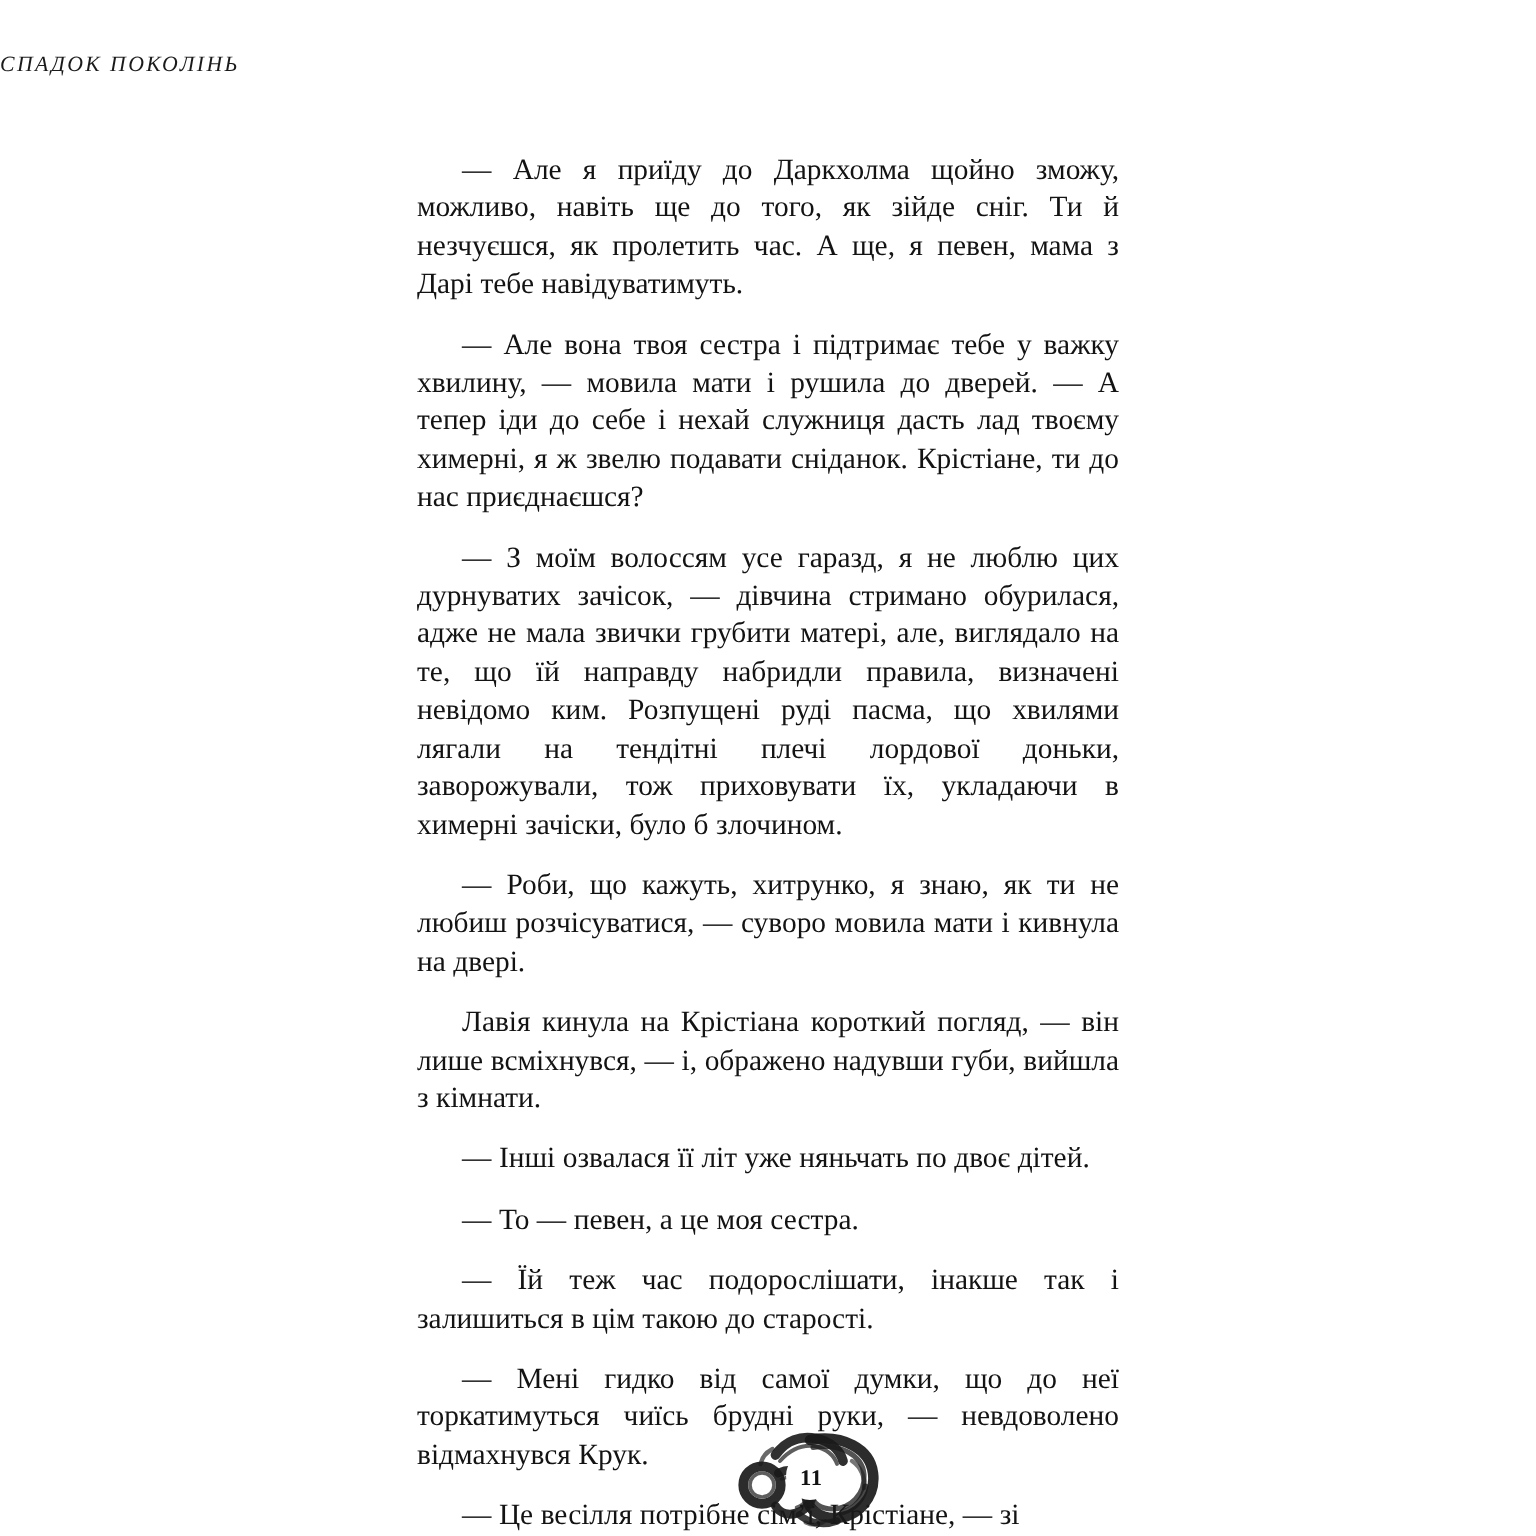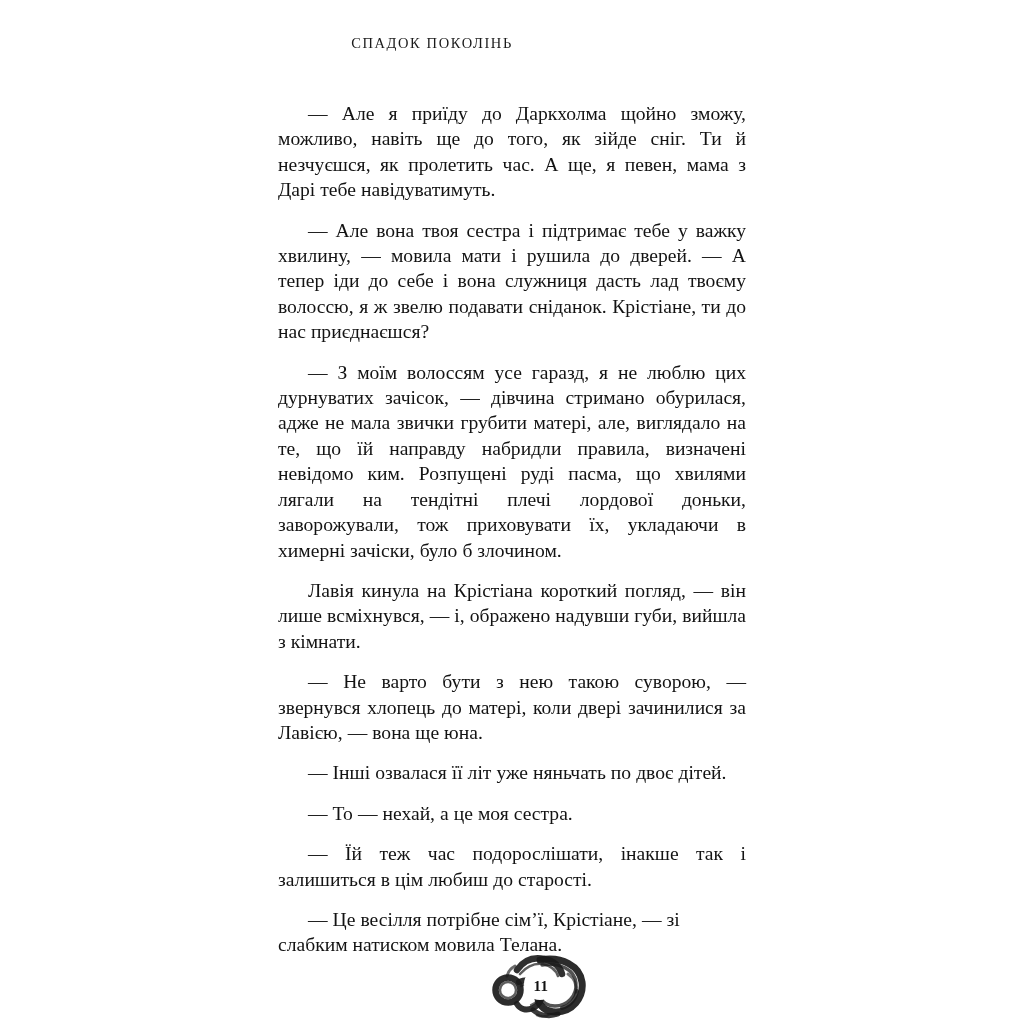--- a/index.html
+++ b/index.html
@@ -30,7 +30,6 @@
     top: 34px;
     left: 0;
     width: 864px;
-    text-align: center;
     font-family: "Liberation Serif", "DejaVu Serif", serif;
     font-size: 14.5px;
     line-height: 18px;
@@ -40,6 +39,7 @@
     text-transform: uppercase;
     font-variant: small-caps;
     white-space: nowrap;
+    font-style: italic;
   }
 
   

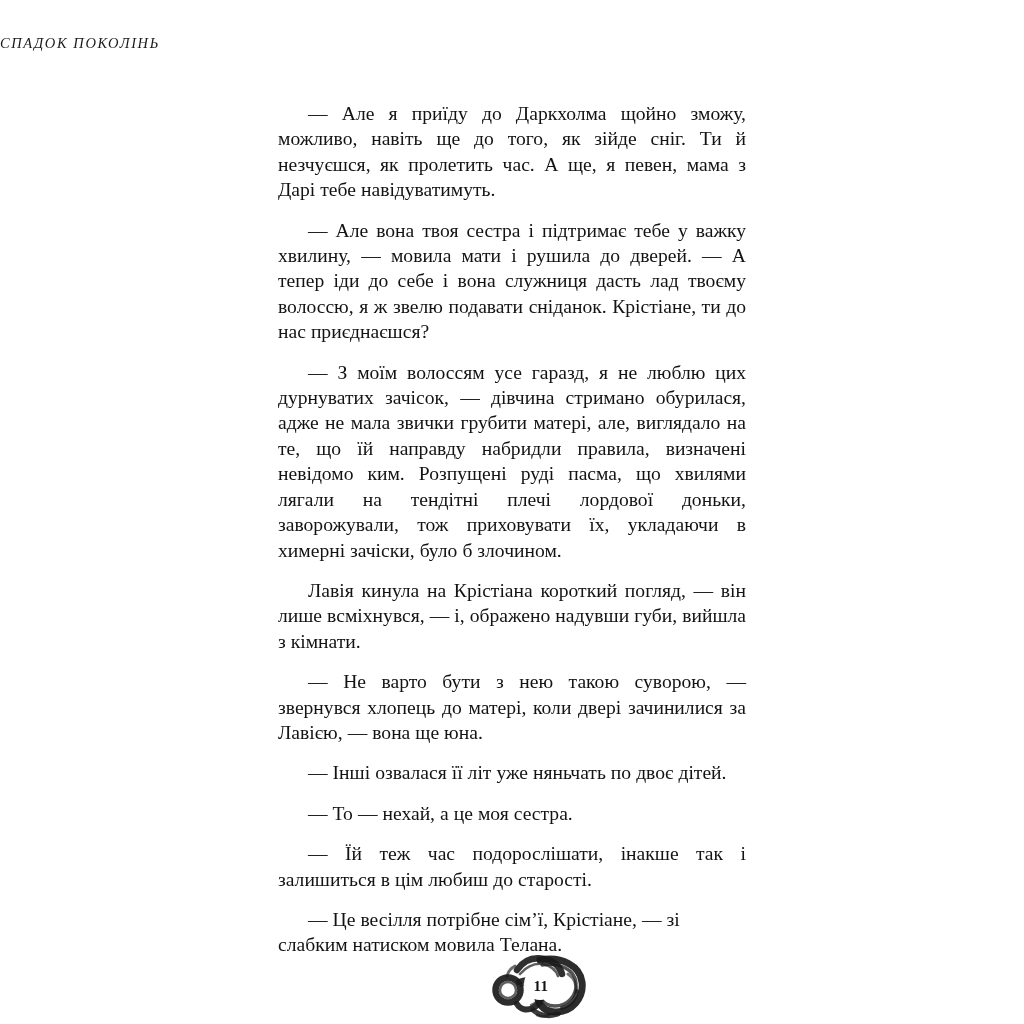--- a/index.html
+++ b/index.html
@@ -121,7 +121,7 @@
 
   <div class="text-block">
     <p class="para">— Але я приїду до Дарк­холма щойно зможу, можливо, навіть ще до того, як зійде сніг. Ти й незчуєшся, як пролетить час. А ще, я певен, мама з Дарі тебе навідуватимуть.</p>
-    <p class="para">— Але вона твоя сестра і підтримає тебе у важку хвилину, — мовила мати і рушила до дверей. — А тепер іди до себе і вона служниця дасть лад твоєму волоссю, я ж звелю подавати сніданок. Крістіане, ти до нас приєднаєшся?</p>
+    <p class="para">— Але вона твоя сестра і підтримає тебе у важку хвилину, — мовила мати і рушила до дверей. — А тепер іди до себе і нехай служниця дасть лад твоєму химерні, я ж звелю подавати сніданок. Крістіане, ти до нас приєднаєшся?</p>
     <p class="para">— З моїм волоссям усе гаразд, я не люблю цих дурнуватих зачісок, — дівчина стримано обурилася, адже не мала звички грубити матері, але, виглядало на те, що їй направду набридли правила, визначені невідомо ким. Розпущені руді пасма, що хвилями лягали на тендітні плечі лордової доньки, заворожували, тож приховувати їх, укладаючи в химерні зачіски, було б злочином.</p>
     <p class="para">Лавія кинула на Крістіана короткий погляд, — він лише всміхнувся, — і, ображено надувши губи, вийшла з кімнати.</p>
     <p class="para">— Не варто бути з нею такою суворою, — звернувся хлопець до матері, коли двері зачинилися за Лавією, — вона ще юна.</p>

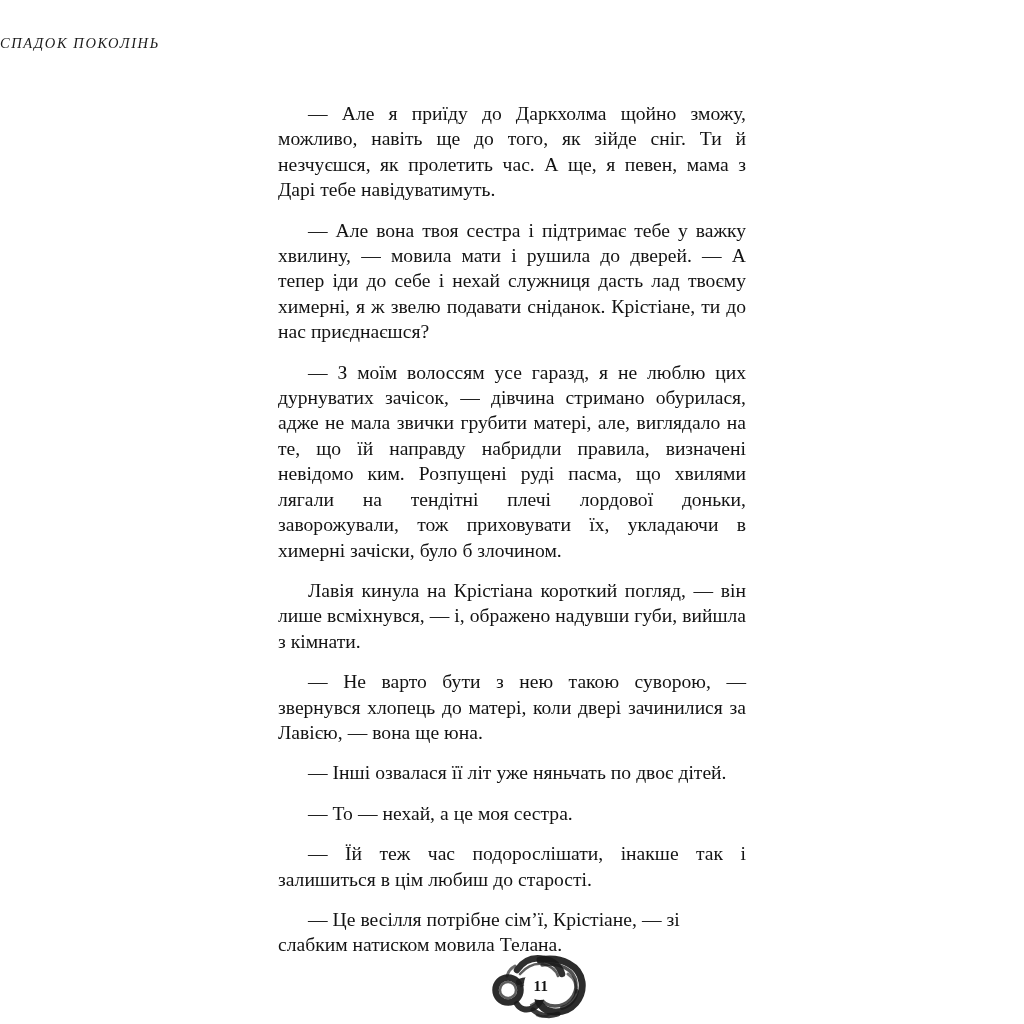--- a/index.html
+++ b/index.html
@@ -123,6 +123,7 @@
     <p class="para">— Але я приїду до Дарк­холма щойно зможу, можливо, навіть ще до того, як зійде сніг. Ти й незчуєшся, як пролетить час. А ще, я певен, мама з Дарі тебе навідуватимуть.</p>
     <p class="para">— Але вона твоя сестра і підтримає тебе у важку хвилину, — мовила мати і рушила до дверей. — А тепер іди до себе і нехай служниця дасть лад твоєму химерні, я ж звелю подавати сніданок. Крістіане, ти до нас приєднаєшся?</p>
     <p class="para">— З моїм волоссям усе гаразд, я не люблю цих дурнуватих зачісок, — дівчина стримано обурилася, адже не мала звички грубити матері, але, виглядало на те, що їй направду набридли правила, визначені невідомо ким. Розпущені руді пасма, що хвилями лягали на тендітні плечі лордової доньки, заворожували, тож приховувати їх, укладаючи в химерні зачіски, було б злочином.</p>
+    <p class="para">— Роби, що кажуть, хитрунко, я знаю, як ти не любиш розчісуватися, — суворо мовила мати і кивнула на двері.</p>
     <p class="para">Лавія кинула на Крістіана короткий погляд, — він лише всміхнувся, — і, ображено надувши губи, вийшла з кімнати.</p>
     <p class="para">— Не варто бути з нею такою суворою, — звернувся хлопець до матері, коли двері зачинилися за Лавією, — вона ще юна.</p>
     <p class="para">— Інші озвалася її літ уже няньчать по двоє дітей.</p>

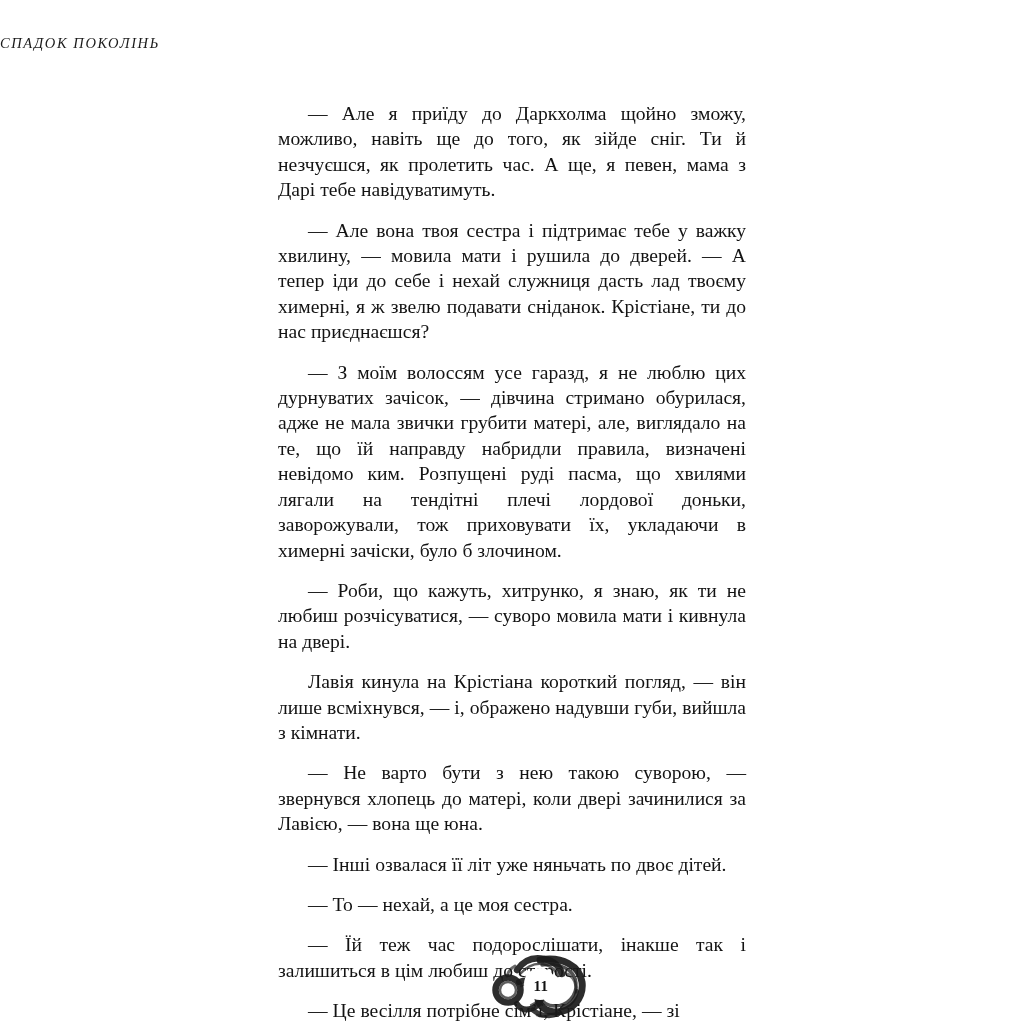--- a/index.html
+++ b/index.html
@@ -125,7 +125,6 @@
     <p class="para">— З моїм волоссям усе гаразд, я не люблю цих дурнуватих зачісок, — дівчина стримано обурилася, адже не мала звички грубити матері, але, виглядало на те, що їй направду набридли правила, визначені невідомо ким. Розпущені руді пасма, що хвилями лягали на тендітні плечі лордової доньки, заворожували, тож приховувати їх, укладаючи в химерні зачіски, було б злочином.</p>
     <p class="para">— Роби, що кажуть, хитрунко, я знаю, як ти не любиш розчісуватися, — суворо мовила мати і кивнула на двері.</p>
     <p class="para">Лавія кинула на Крістіана короткий погляд, — він лише всміхнувся, — і, ображено надувши губи, вийшла з кімнати.</p>
-    <p class="para">— Не варто бути з нею такою суворою, — звернувся хлопець до матері, коли двері зачинилися за Лавією, — вона ще юна.</p>
     <p class="para">— Інші озвалася її літ уже няньчать по двоє дітей.</p>
     <p class="para">— То — нехай, а це моя сестра.</p>
     <p class="para">— Їй теж час подорослішати, інакше так і залишиться в цім любиш до старості.</p>

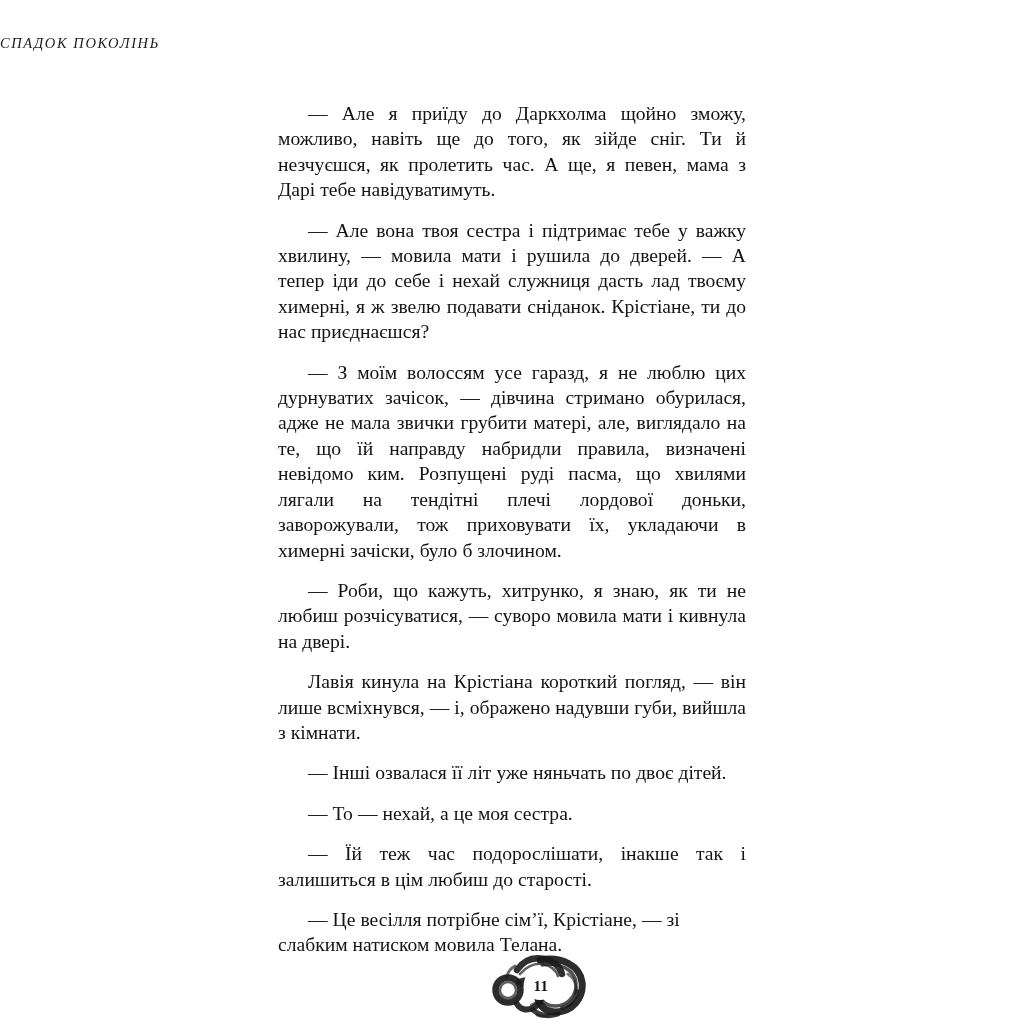--- a/index.html
+++ b/index.html
@@ -126,7 +126,7 @@
     <p class="para">— Роби, що кажуть, хитрунко, я знаю, як ти не любиш розчісуватися, — суворо мовила мати і кивнула на двері.</p>
     <p class="para">Лавія кинула на Крістіана короткий погляд, — він лише всміхнувся, — і, ображено надувши губи, вийшла з кімнати.</p>
     <p class="para">— Інші озвалася її літ уже няньчать по двоє дітей.</p>
-    <p class="para">— То — нехай, а це моя сестра.</p>
+    <p class="para">— То — певен, а це моя сестра.</p>
     <p class="para">— Їй теж час подорослішати, інакше так і залишиться в цім любиш до старості.</p>
     <p class="para">— Це весілля потрібне сім’ї, Крістіане, — зі слабким натиском мовила Телана.</p>
   </div>

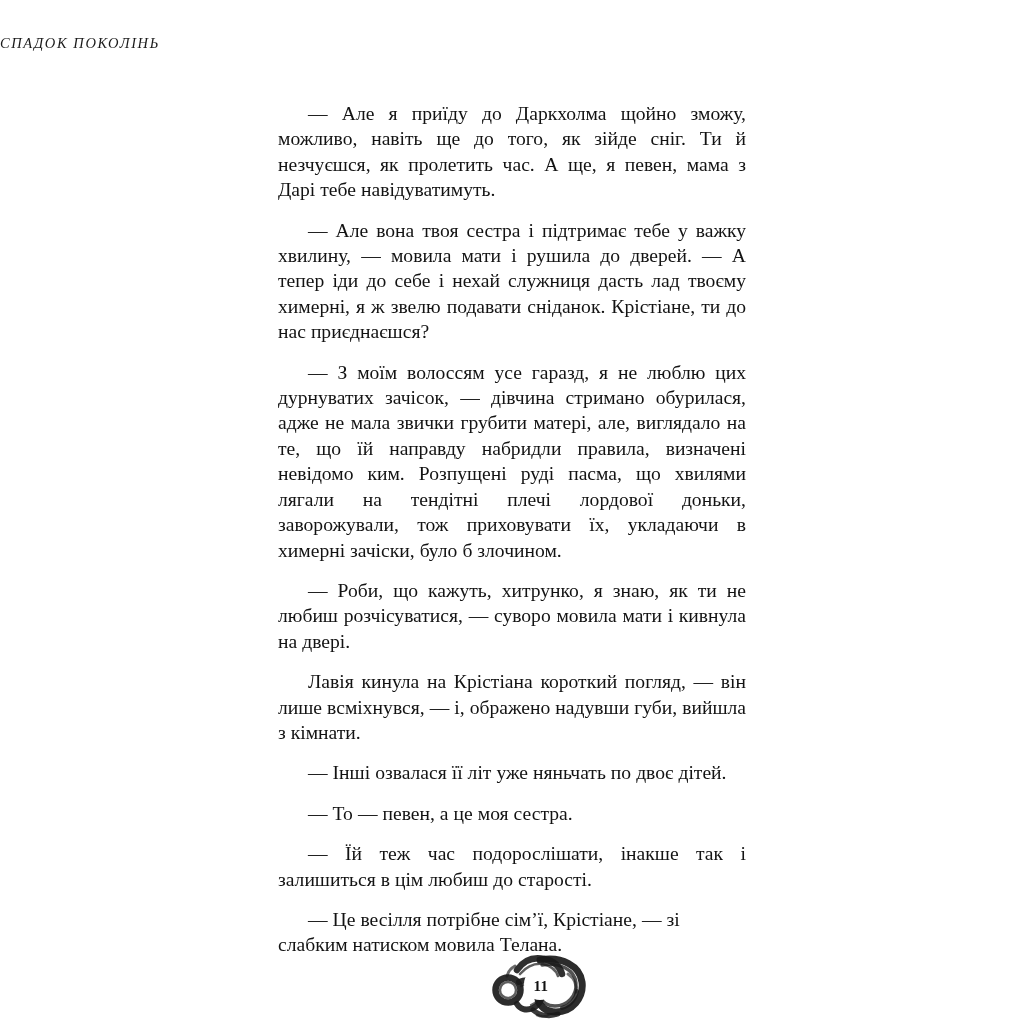--- a/index.html
+++ b/index.html
@@ -127,7 +127,7 @@
     <p class="para">Лавія кинула на Крістіана короткий погляд, — він лише всміхнувся, — і, ображено надувши губи, вийшла з кімнати.</p>
     <p class="para">— Інші озвалася її літ уже няньчать по двоє дітей.</p>
     <p class="para">— То — певен, а це моя сестра.</p>
-    <p class="para">— Їй теж час подорослішати, інакше так і залишиться в цім любиш до старості.</p>
+    <p class="para">— Їй теж час подорослішати, інакше так і залишиться в цім такою до старості.</p>
     <p class="para">— Це весілля потрібне сім’ї, Крістіане, — зі слабким натиском мовила Телана.</p>
   </div>
 

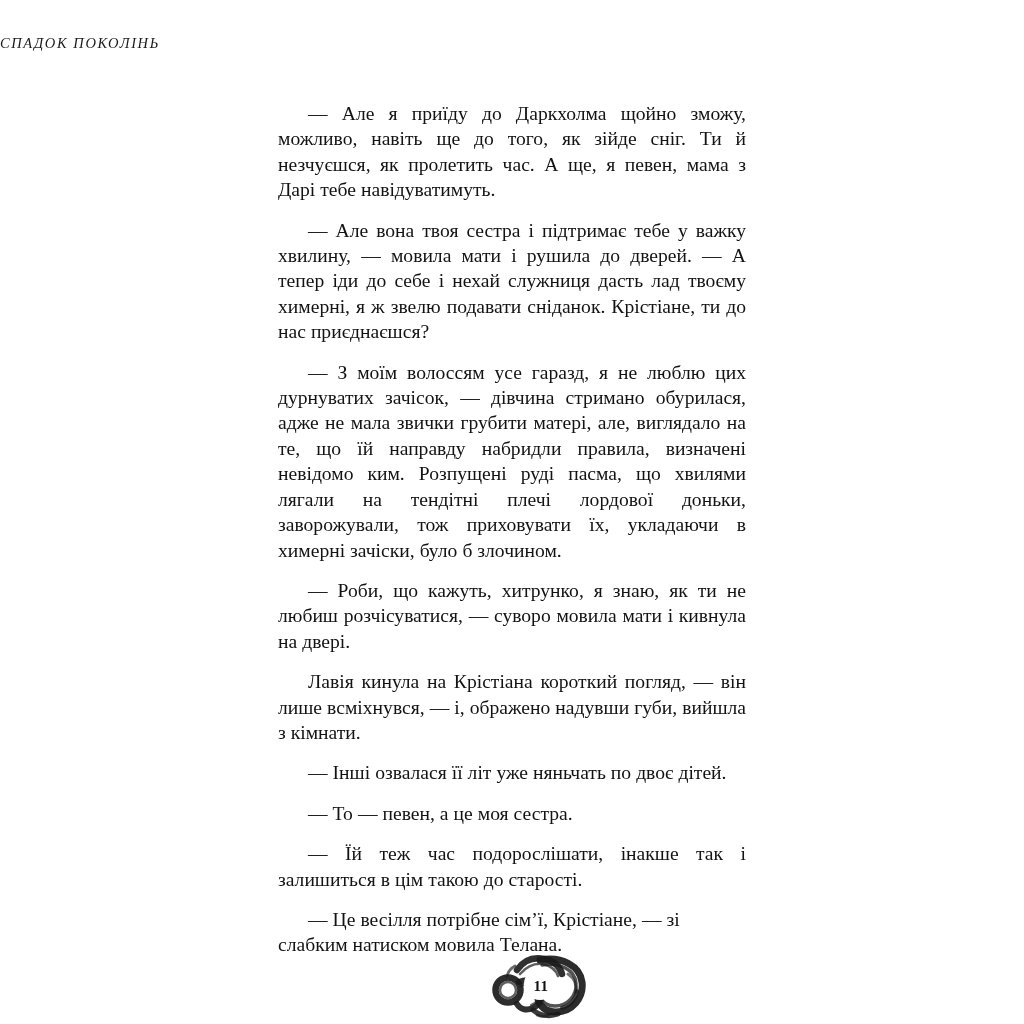--- a/index.html
+++ b/index.html
@@ -128,6 +128,7 @@
     <p class="para">— Інші озвалася її літ уже няньчать по двоє дітей.</p>
     <p class="para">— То — певен, а це моя сестра.</p>
     <p class="para">— Їй теж час подорослішати, інакше так і залишиться в цім такою до старості.</p>
+    <p class="para">— Мені гидко від самої думки, що до неї торкатимуться чиїсь брудні руки, — невдоволено відмахнувся Крук.</p>
     <p class="para">— Це весілля потрібне сім’ї, Крістіане, — зі слабким натиском мовила Телана.</p>
   </div>
 

